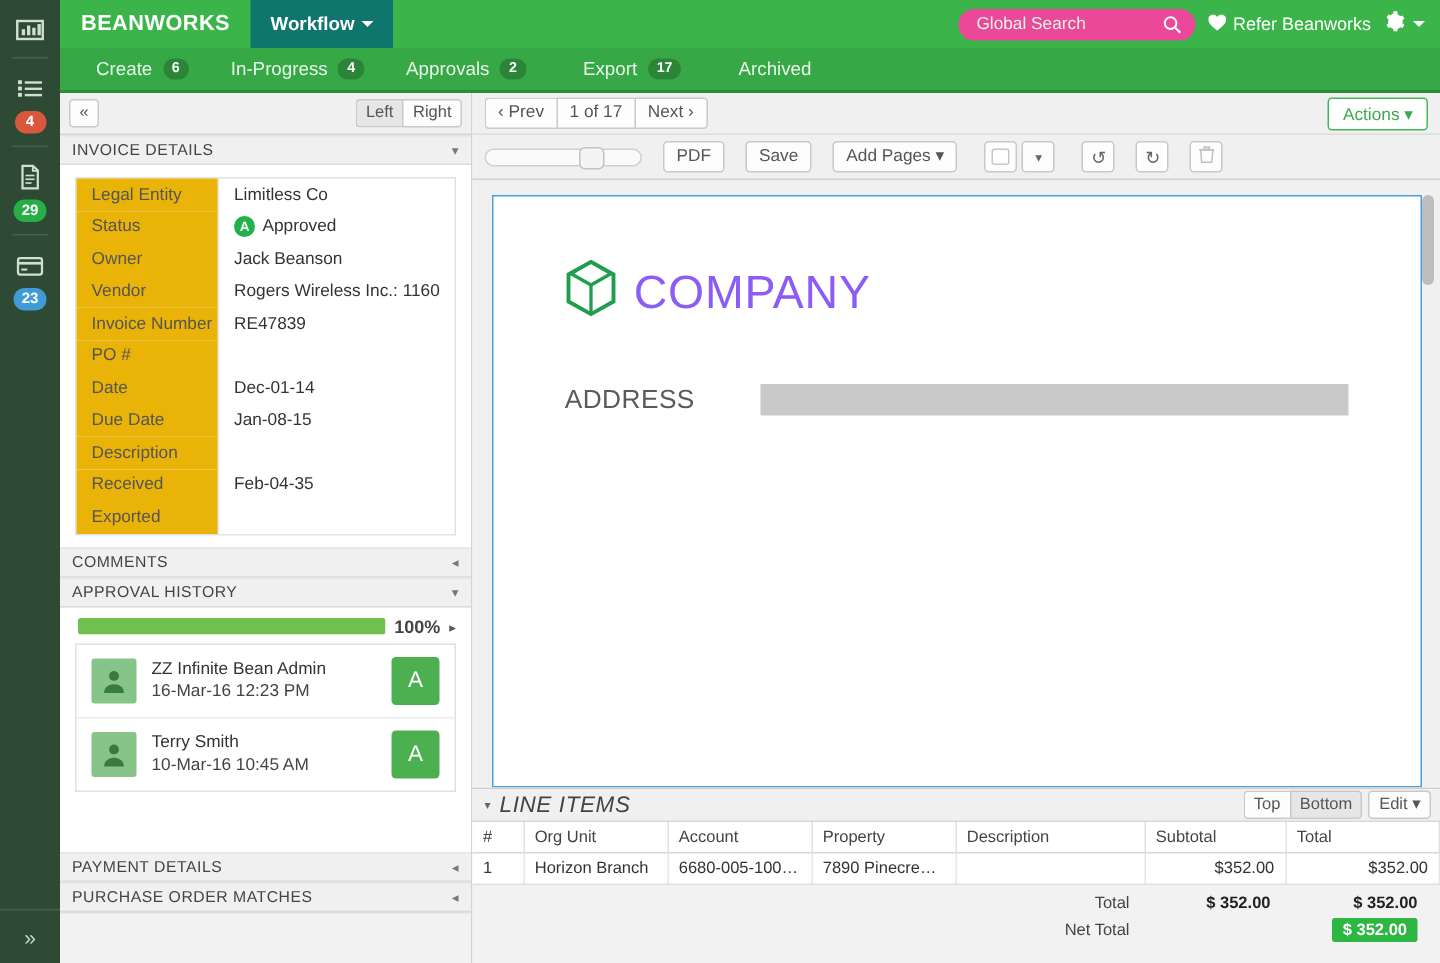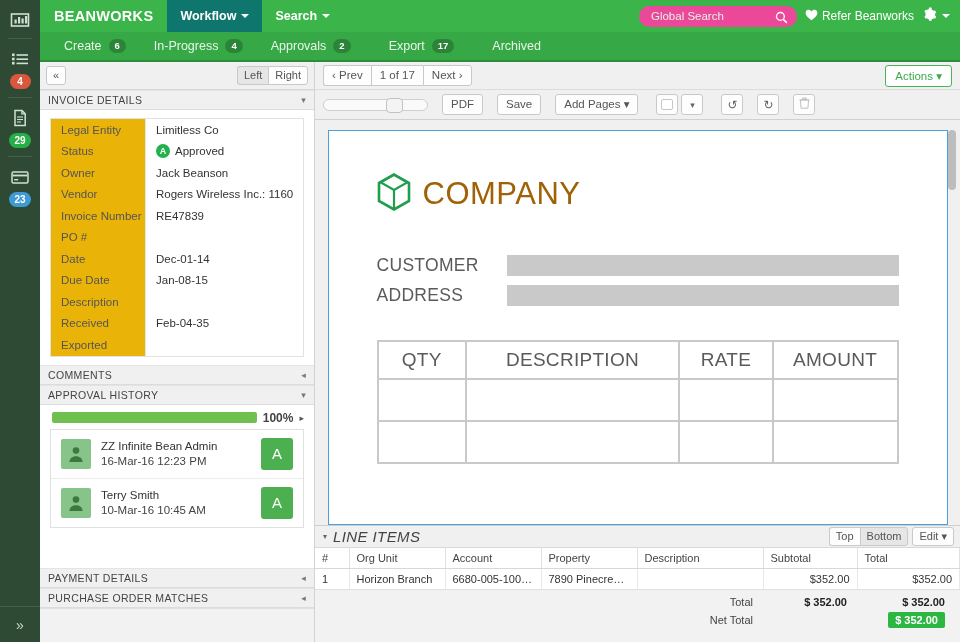--- a/index.html
+++ b/index.html
@@ -359,10 +359,6 @@
       <div class="topnav">
         <div class="topnav-item active">
           <span>Workflow</span>
-          <i class="caret-d"></i>
-        </div>
-        <div class="topnav-item">
-          <span>Search</span>
           <i class="caret-d"></i>
         </div>
       </div>

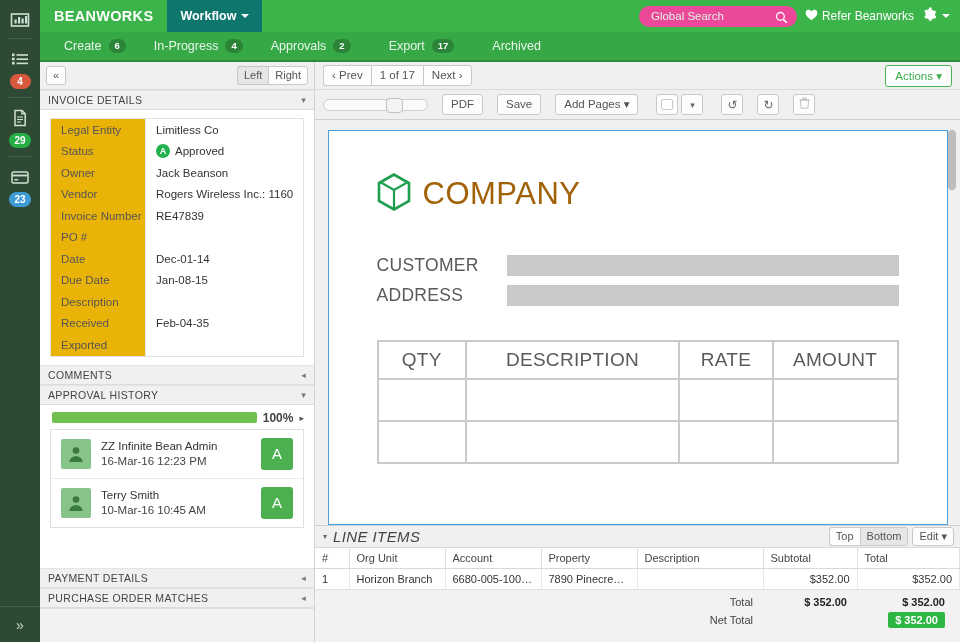--- a/index.html
+++ b/index.html
@@ -231,7 +231,7 @@
   }
   .doc-inner { padding: 42px 48px 0 48px; }
   .doc-head { display: flex; align-items: center; gap: 12px; }
-  .co-name { font-size: 31px; color: #a16207; letter-spacing: .5px; font-weight: normal; text-align: center; }
+  .co-name { font-size: 31px; color: #8b5cf6; letter-spacing: .5px; font-weight: normal; text-align: center; }
   .bars { margin-top: 30px; display: flex; align-items: flex-start; }
   .bars-left { width: 230px; }
   .gbar { height: 17px; background: #c9c9c9; margin-bottom: 12px; }

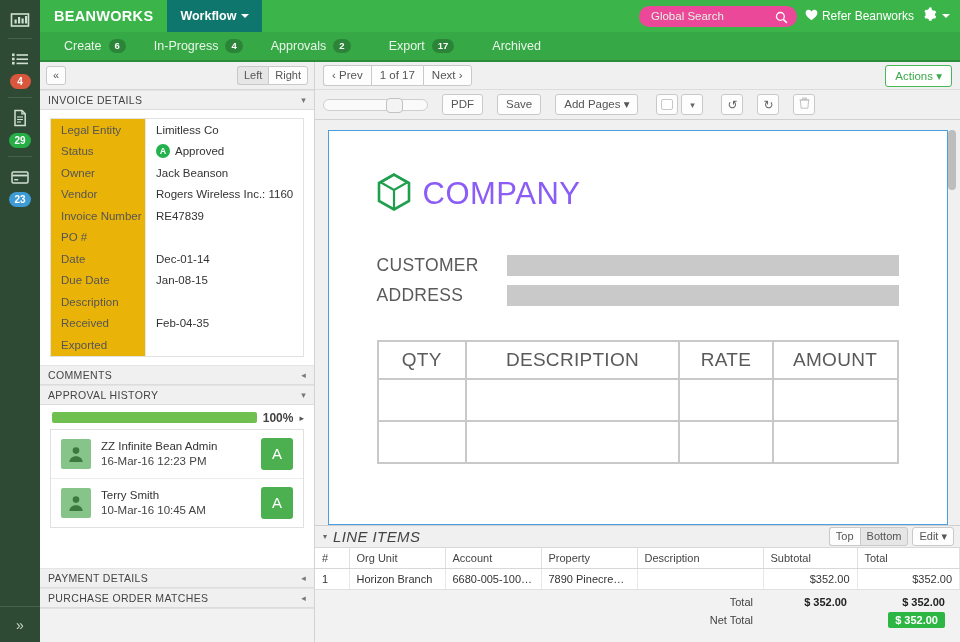--- a/index.html
+++ b/index.html
@@ -612,10 +612,6 @@
 
 
               <div class="cust">
-                <div class="cust-row">
-                  <div class="cust-lbl">CUSTOMER</div>
-                  <div class="cust-bar"></div>
-                </div>
                 <div class="cust-row">
                   <div class="cust-lbl">ADDRESS</div>
                   <div class="cust-bar"></div>

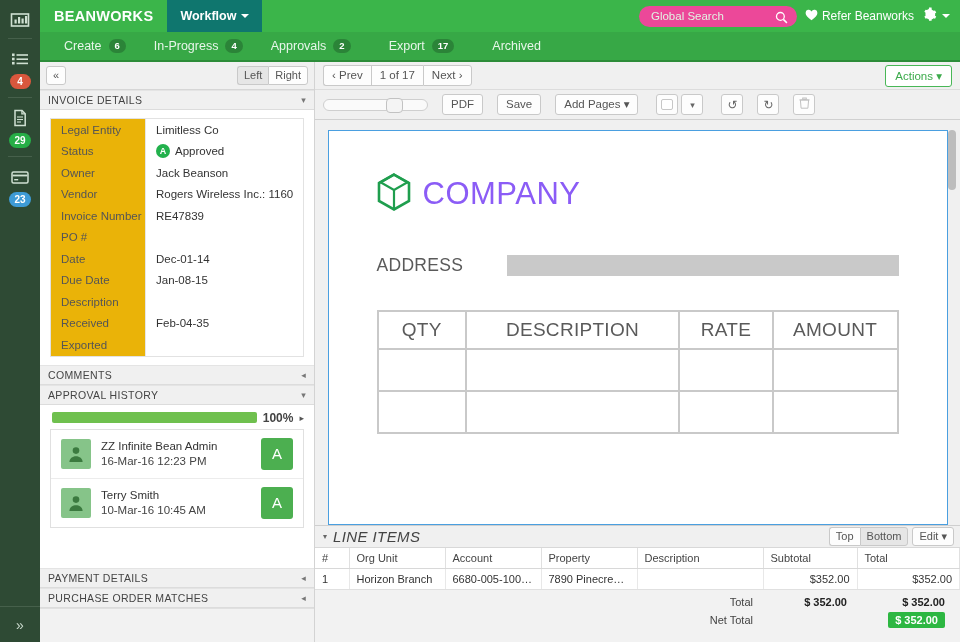--- a/index.html
+++ b/index.html
@@ -618,28 +618,6 @@
                 </div>
               </div>
 
-              <table class="itable">
-                <tbody>
-                    <tr>
-                  <th style="width:17%">QTY</th>
-                  <th style="width:41%">DESCRIPTION</th>
-                  <th style="width:18%">RATE</th>
-                  <th style="width:24%">AMOUNT</th>
-                </tr>
-                <tr>
-                      <td></td>
-                      <td></td>
-                      <td></td>
-                      <td></td>
-                    </tr>
-                <tr>
-                      <td></td>
-                      <td></td>
-                      <td></td>
-                      <td></td>
-                    </tr>
-              </tbody>
-                </table>
             </div>
           </div>
           <div class="vscroll"></div>

